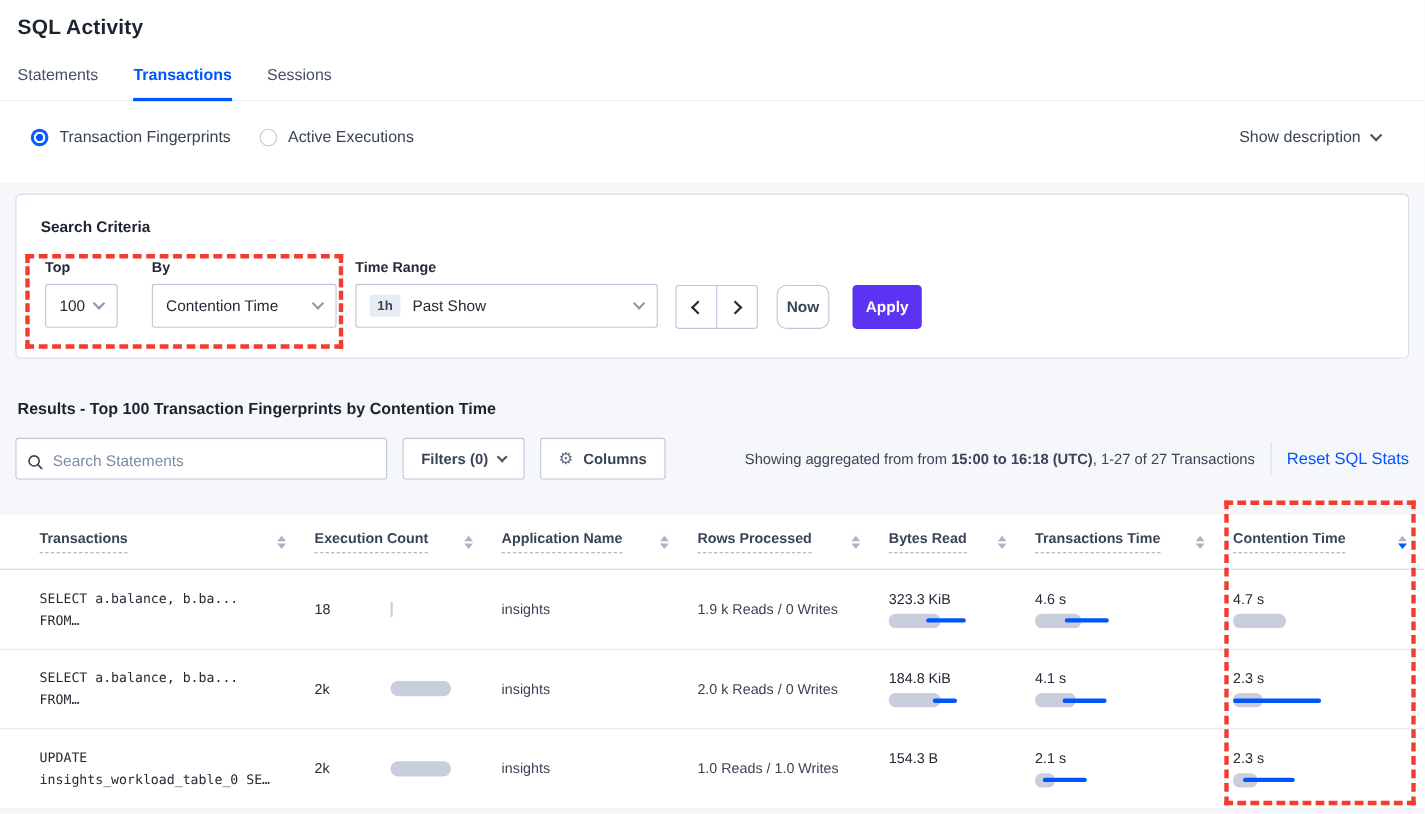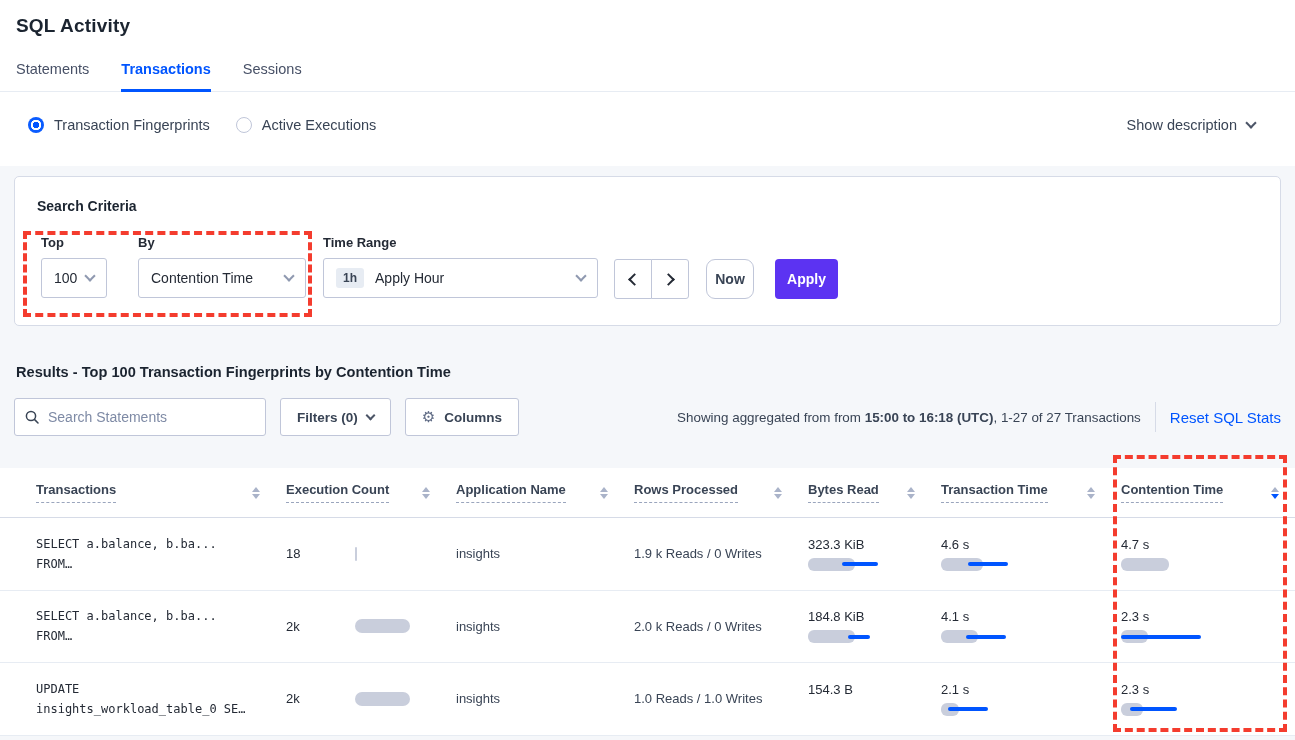--- a/index.html
+++ b/index.html
@@ -146,7 +146,7 @@
         <div class="fg-label">Time Range</div>
         <div class="select">
           <span class="time-badge">1h</span>
-          <span>Apply Hour</span>
+          <span>Past Show</span>
           <span class="chev light sp"></span>
         </div>
       </div>

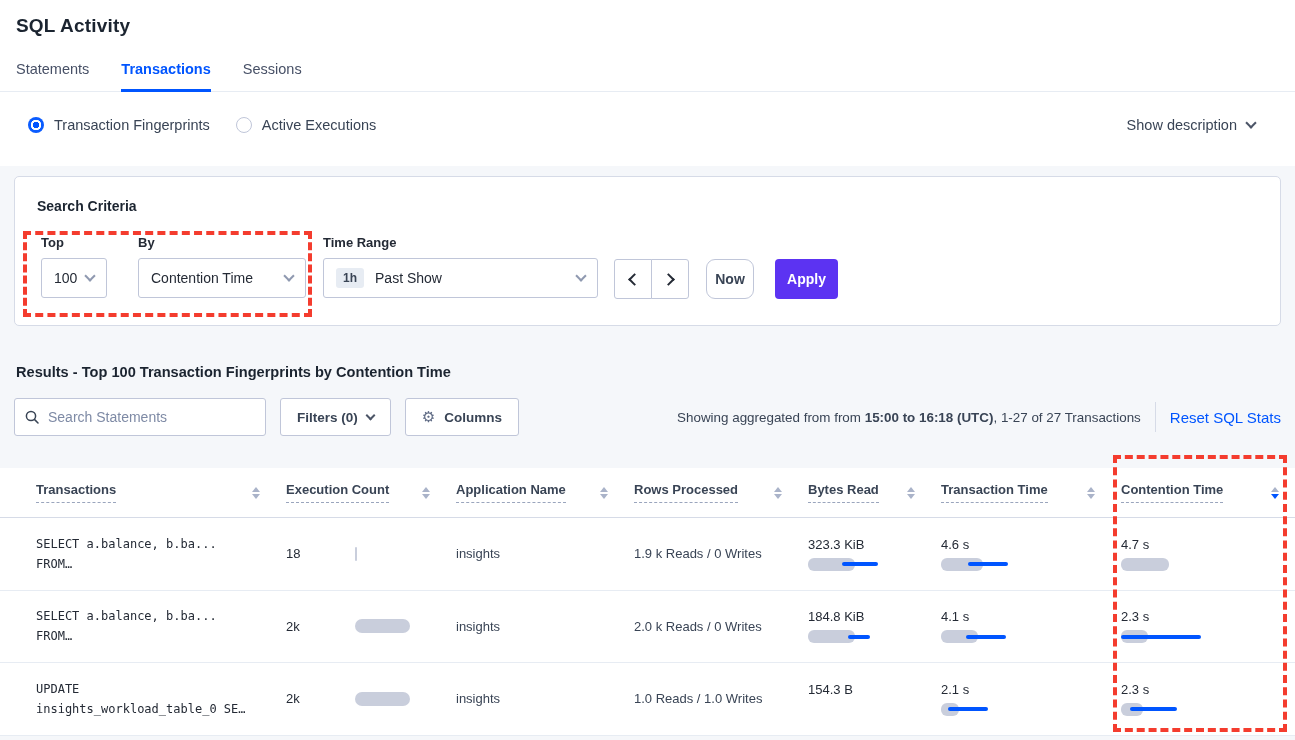--- a/index.html
+++ b/index.html
@@ -50,7 +50,7 @@
   .results-heading { margin-top:38px; font-size:14.6px; font-weight:700; color:#1b2430; padding-left:2px; }
 
   .controls-row { margin-top:18px; display:flex; align-items:center; height:38px; }
-  .search-box { width:252px; height:38px; background:#fff; border:1px solid #c0c6d9; border-radius:3px; display:flex; align-items:center; padding:0 10px; }
+  .search-box { width:338px; height:38px; background:#fff; border:1px solid #c0c6d9; border-radius:3px; display:flex; align-items:flex-end; padding:8px 10px; }
   .search-box svg { flex:0 0 auto; }
   .search-box input { border:none; outline:none; font-size:14px; margin-left:9px; width:100%; color:#242a35; font-family:inherit; background:transparent; }
   .search-box input::placeholder { color:#7e8aa5; }

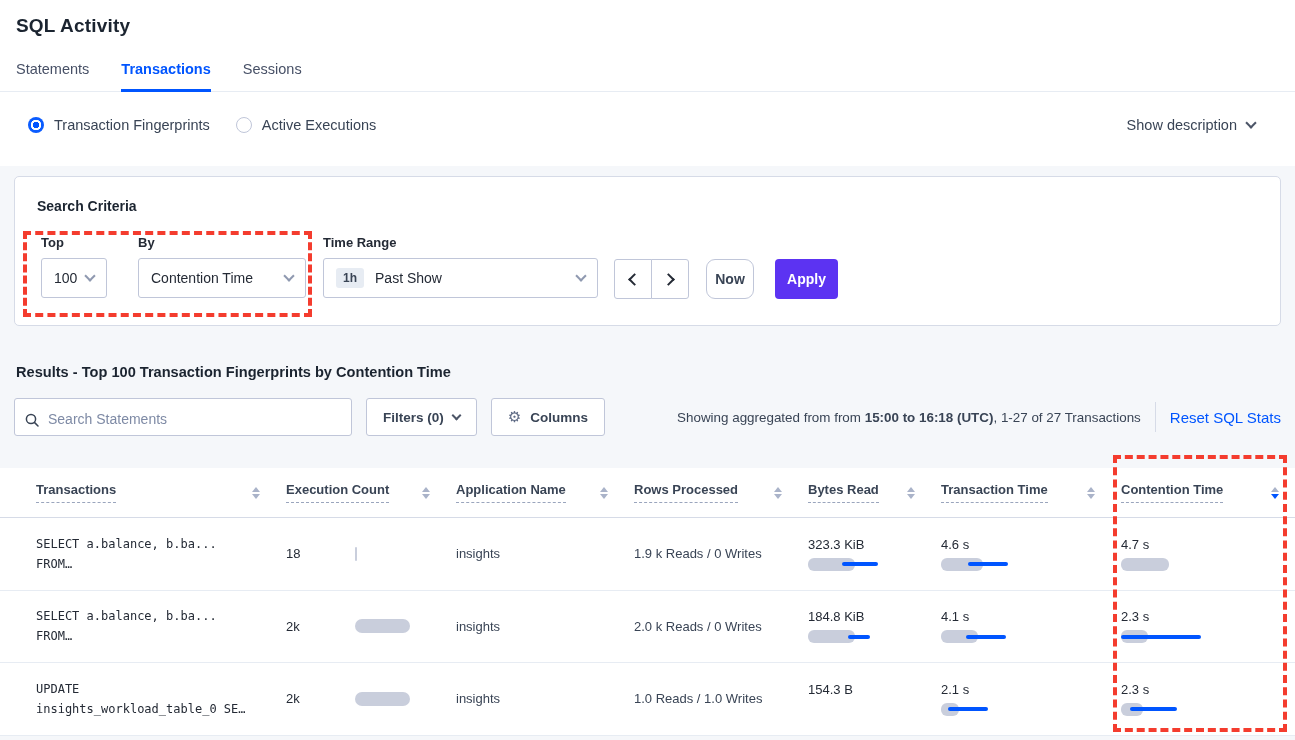--- a/index.html
+++ b/index.html
@@ -232,7 +232,7 @@
             </span>
           </div>
           <div class="th">
-            <span class="th-label">Transaction Time</span>
+            <span class="th-label">Transactions Time</span>
             <span class="sort-arrows">
               <span class="tri tri-up"></span>
               <span class="tri tri-down"></span>

